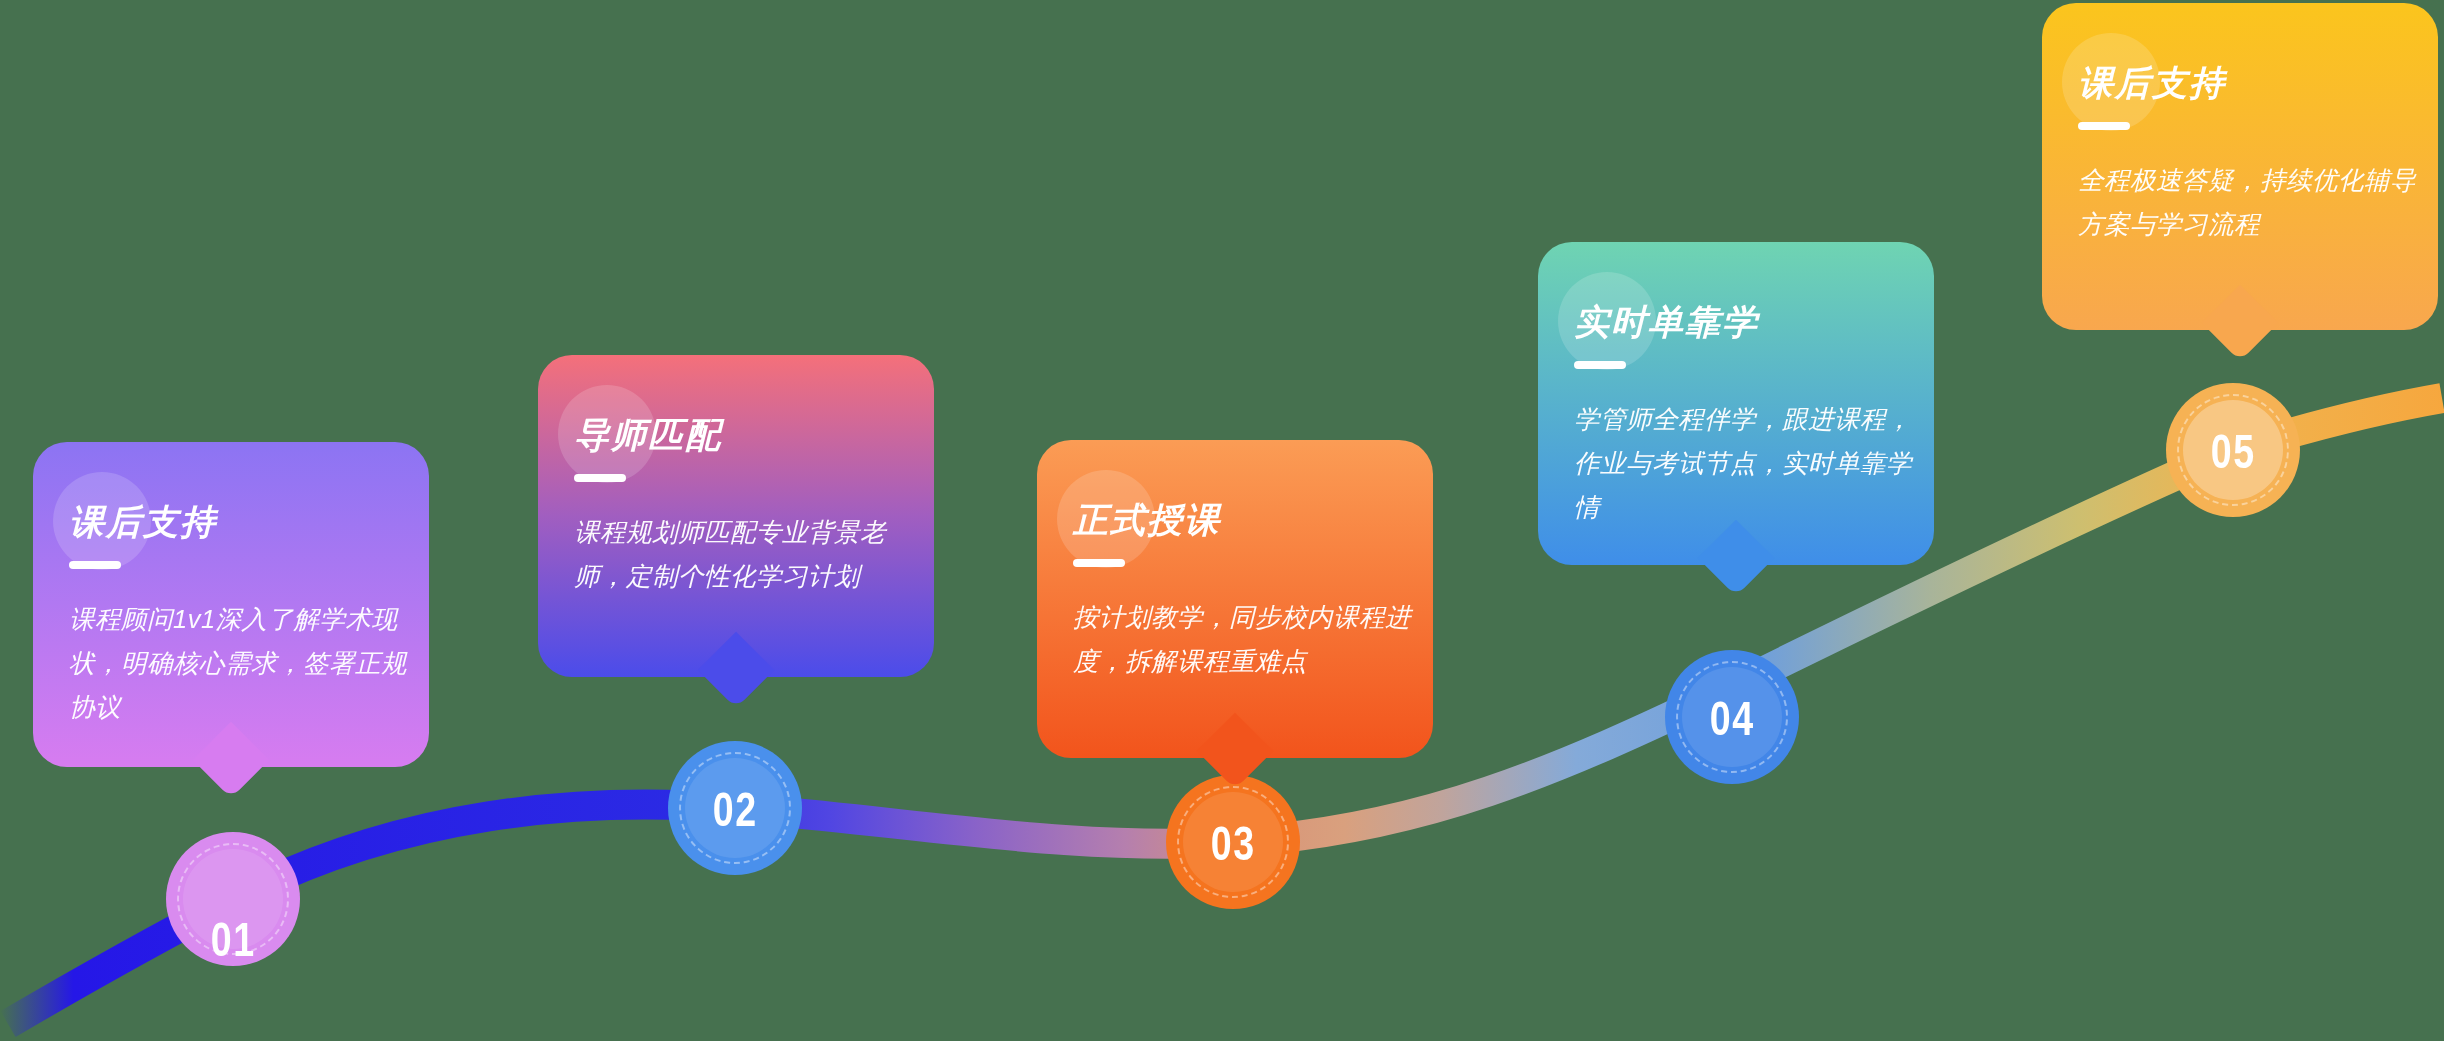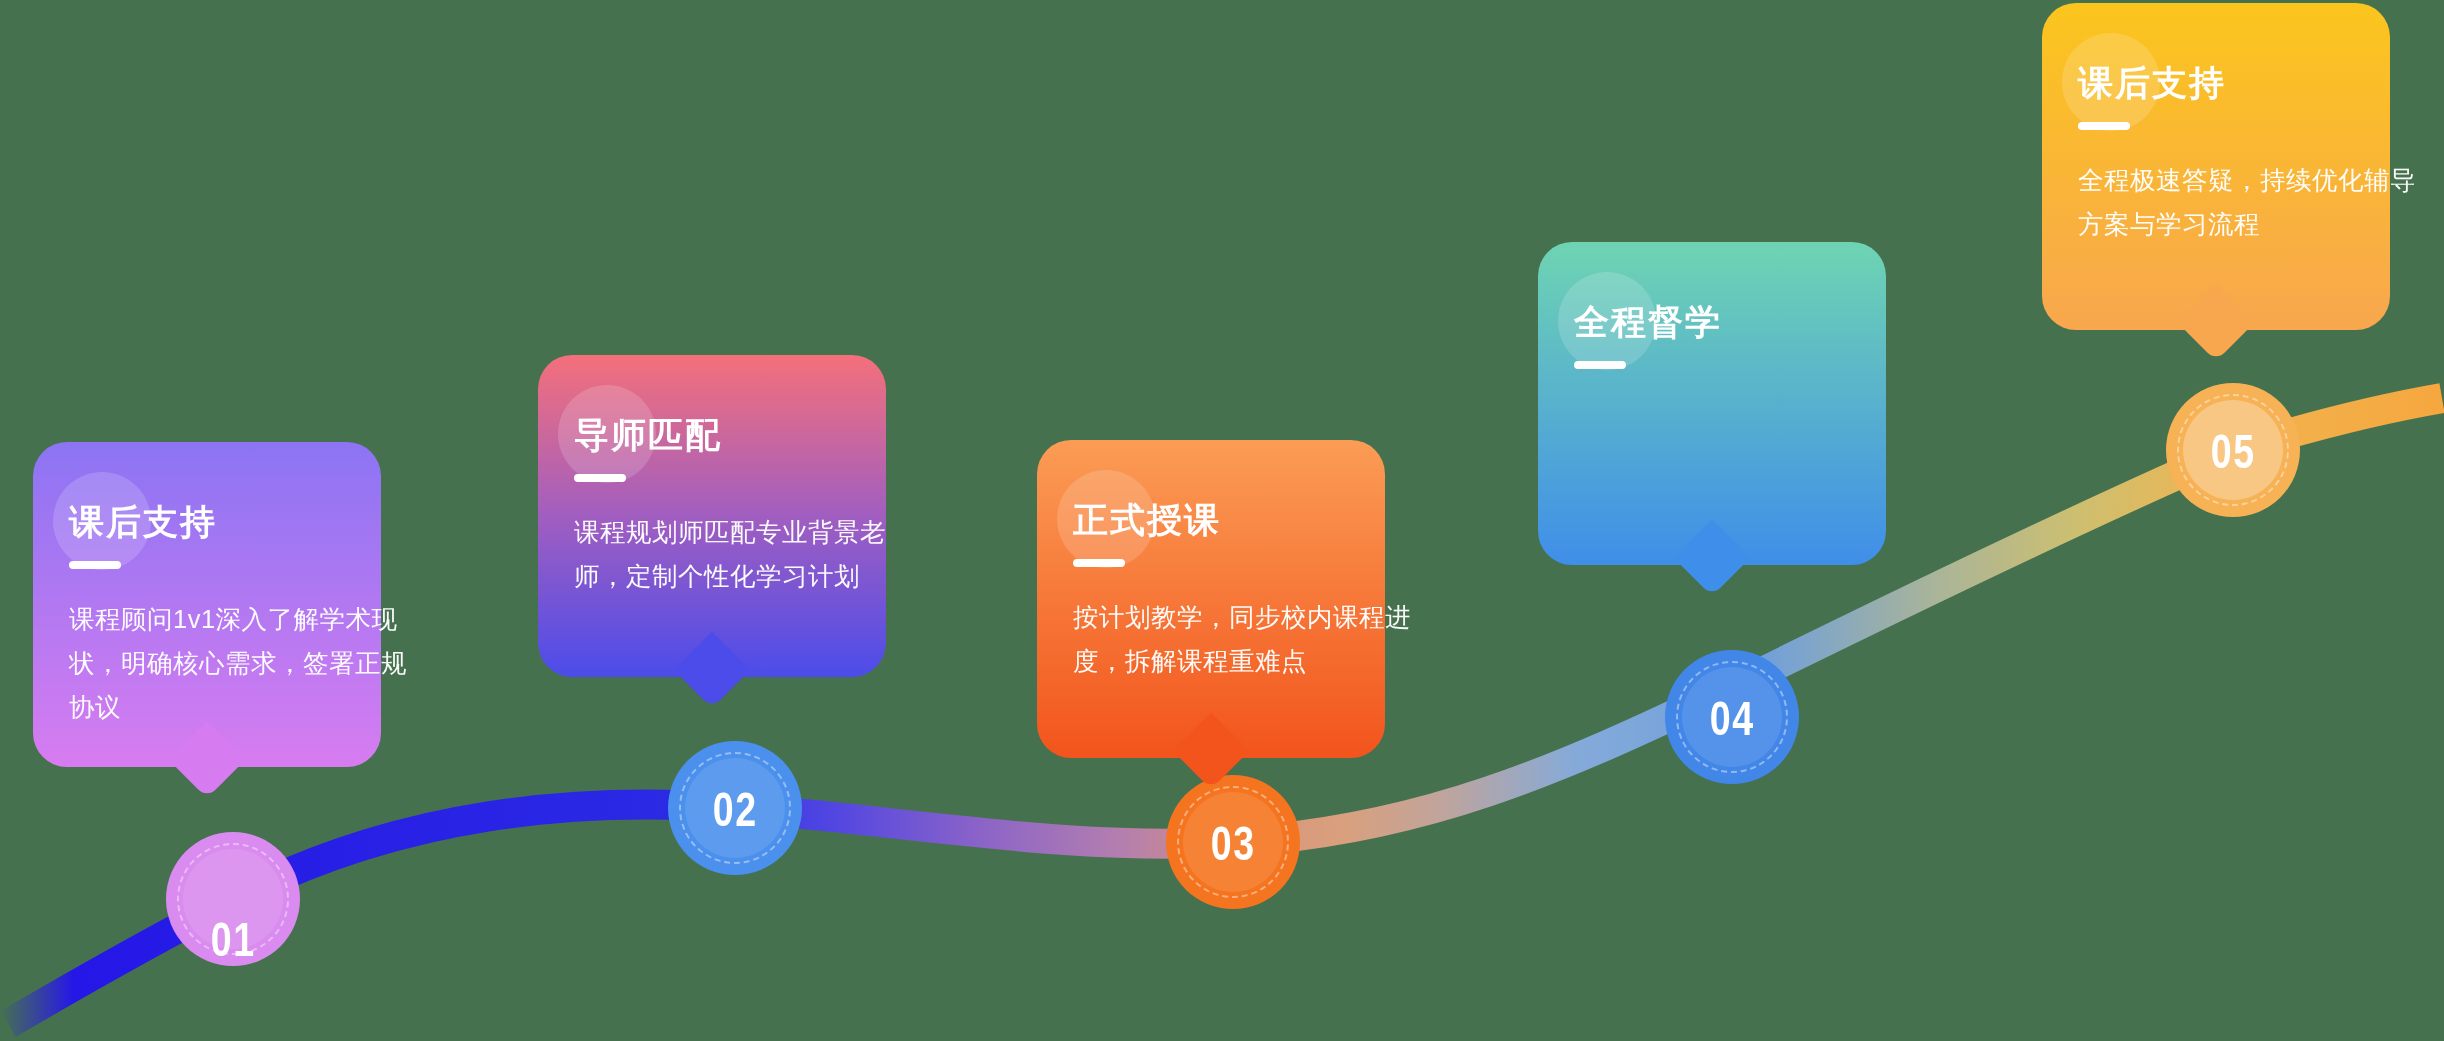--- a/index.html
+++ b/index.html
@@ -39,11 +39,12 @@
 
   
   .card{
-    position:absolute;width:348px;border-radius:34px;
+    position:absolute;width:396px;border-radius:34px;
     background:linear-gradient(180deg,var(--g,#888,#666));
     color:#fff;z-index:4;
     box-sizing:border-box;
     padding:62px 36px 0 36px;
+    font-style:italic;
   }
   .card .tail{
     position:absolute;bottom:-20px;left:50%;

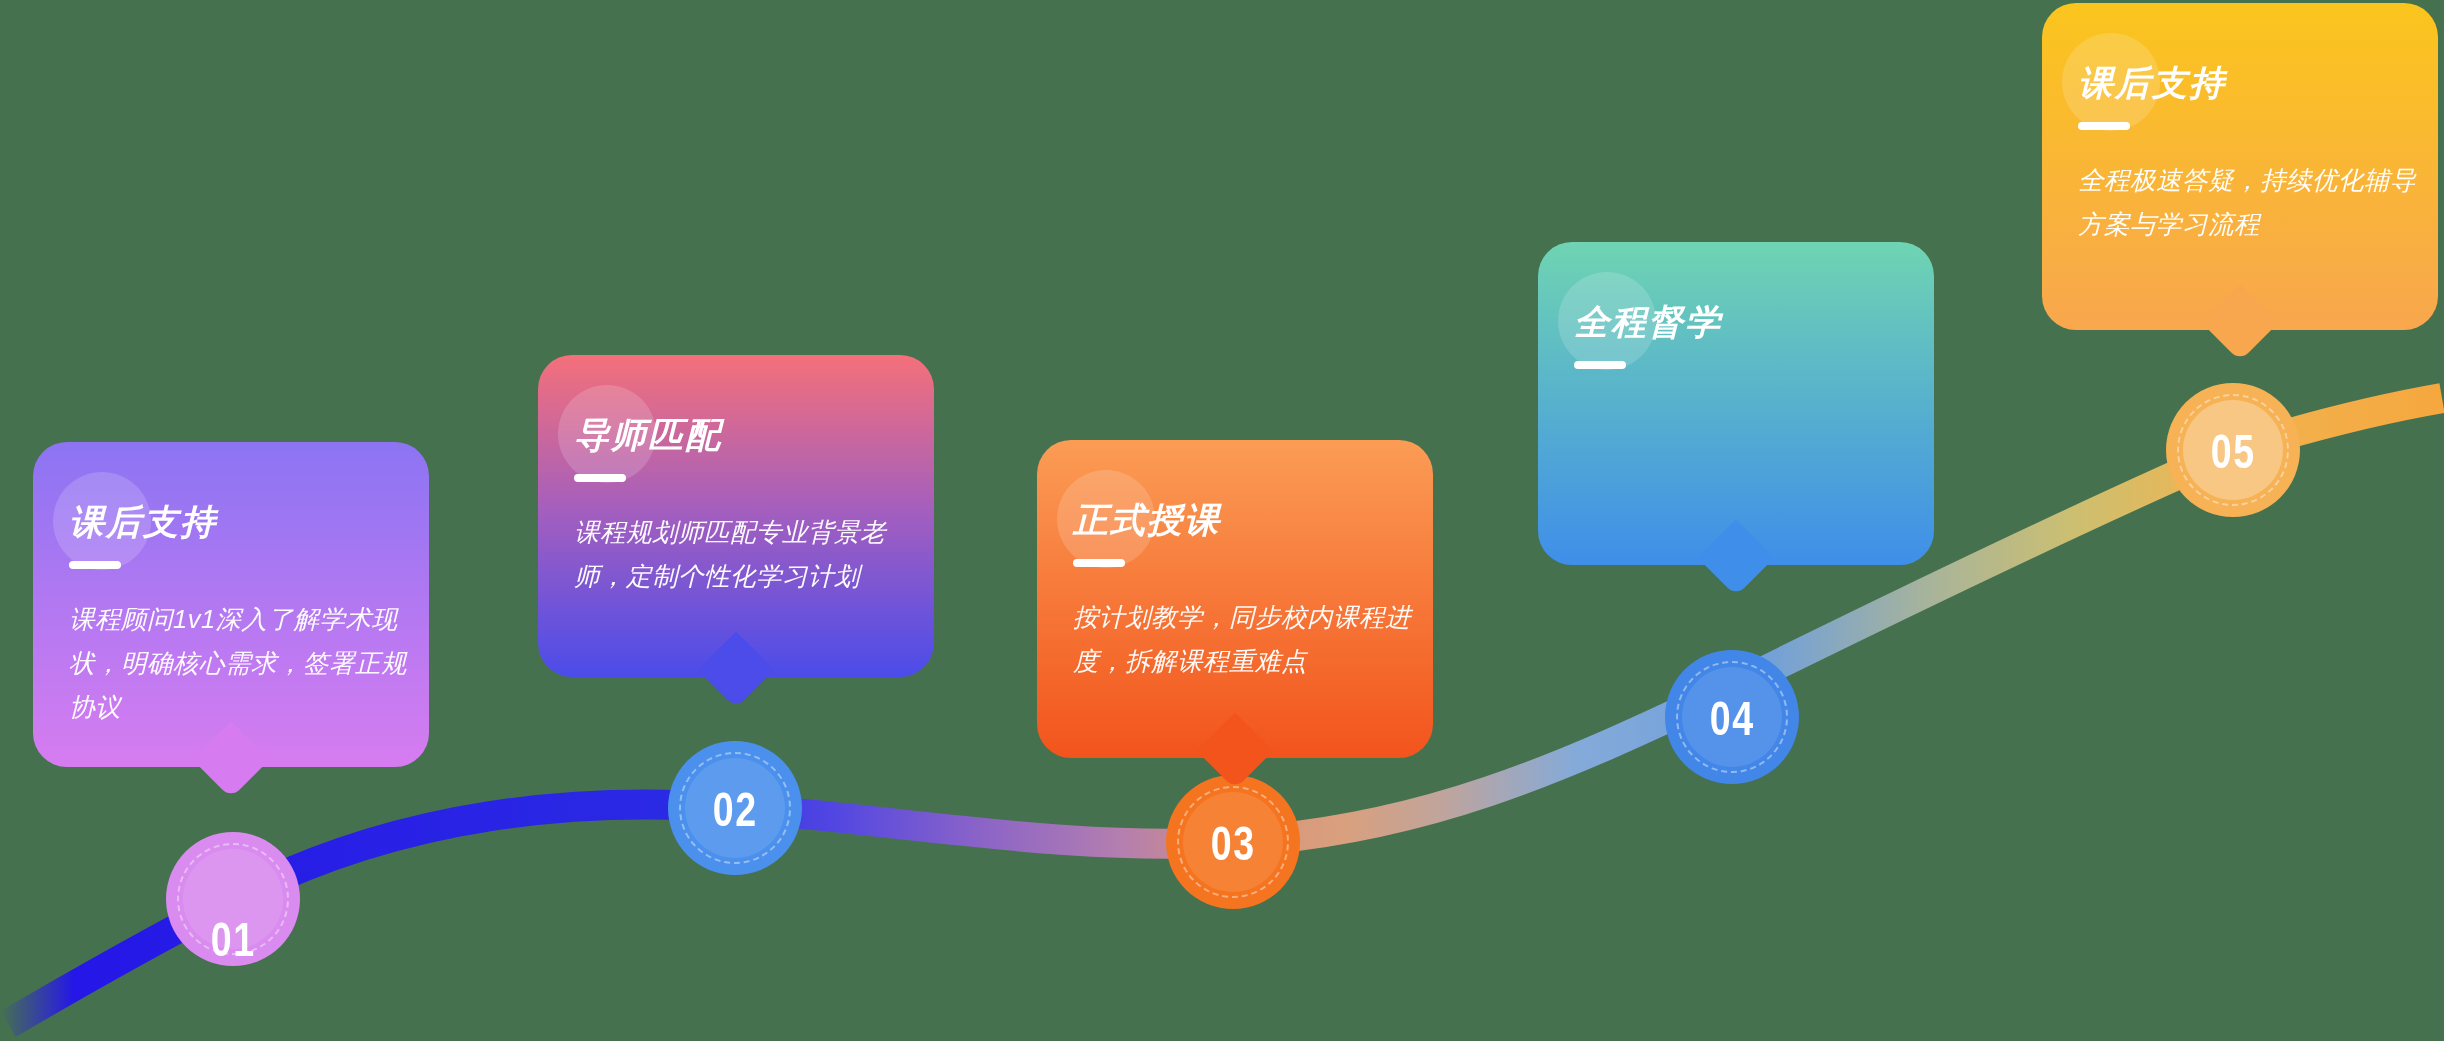--- a/index.html
+++ b/index.html
@@ -159,7 +159,7 @@
   <div class="card card-4" style="--g: #6fd4b2,#3f8ee9; --tail: #3f8ee9;">
     <span class="deco"></span>
     <span class="tail"></span>
-    <h3>全程督学</h3>
+    <h3>实时单靠学</h3>
     <div class="rule"></div>
   </div>
 

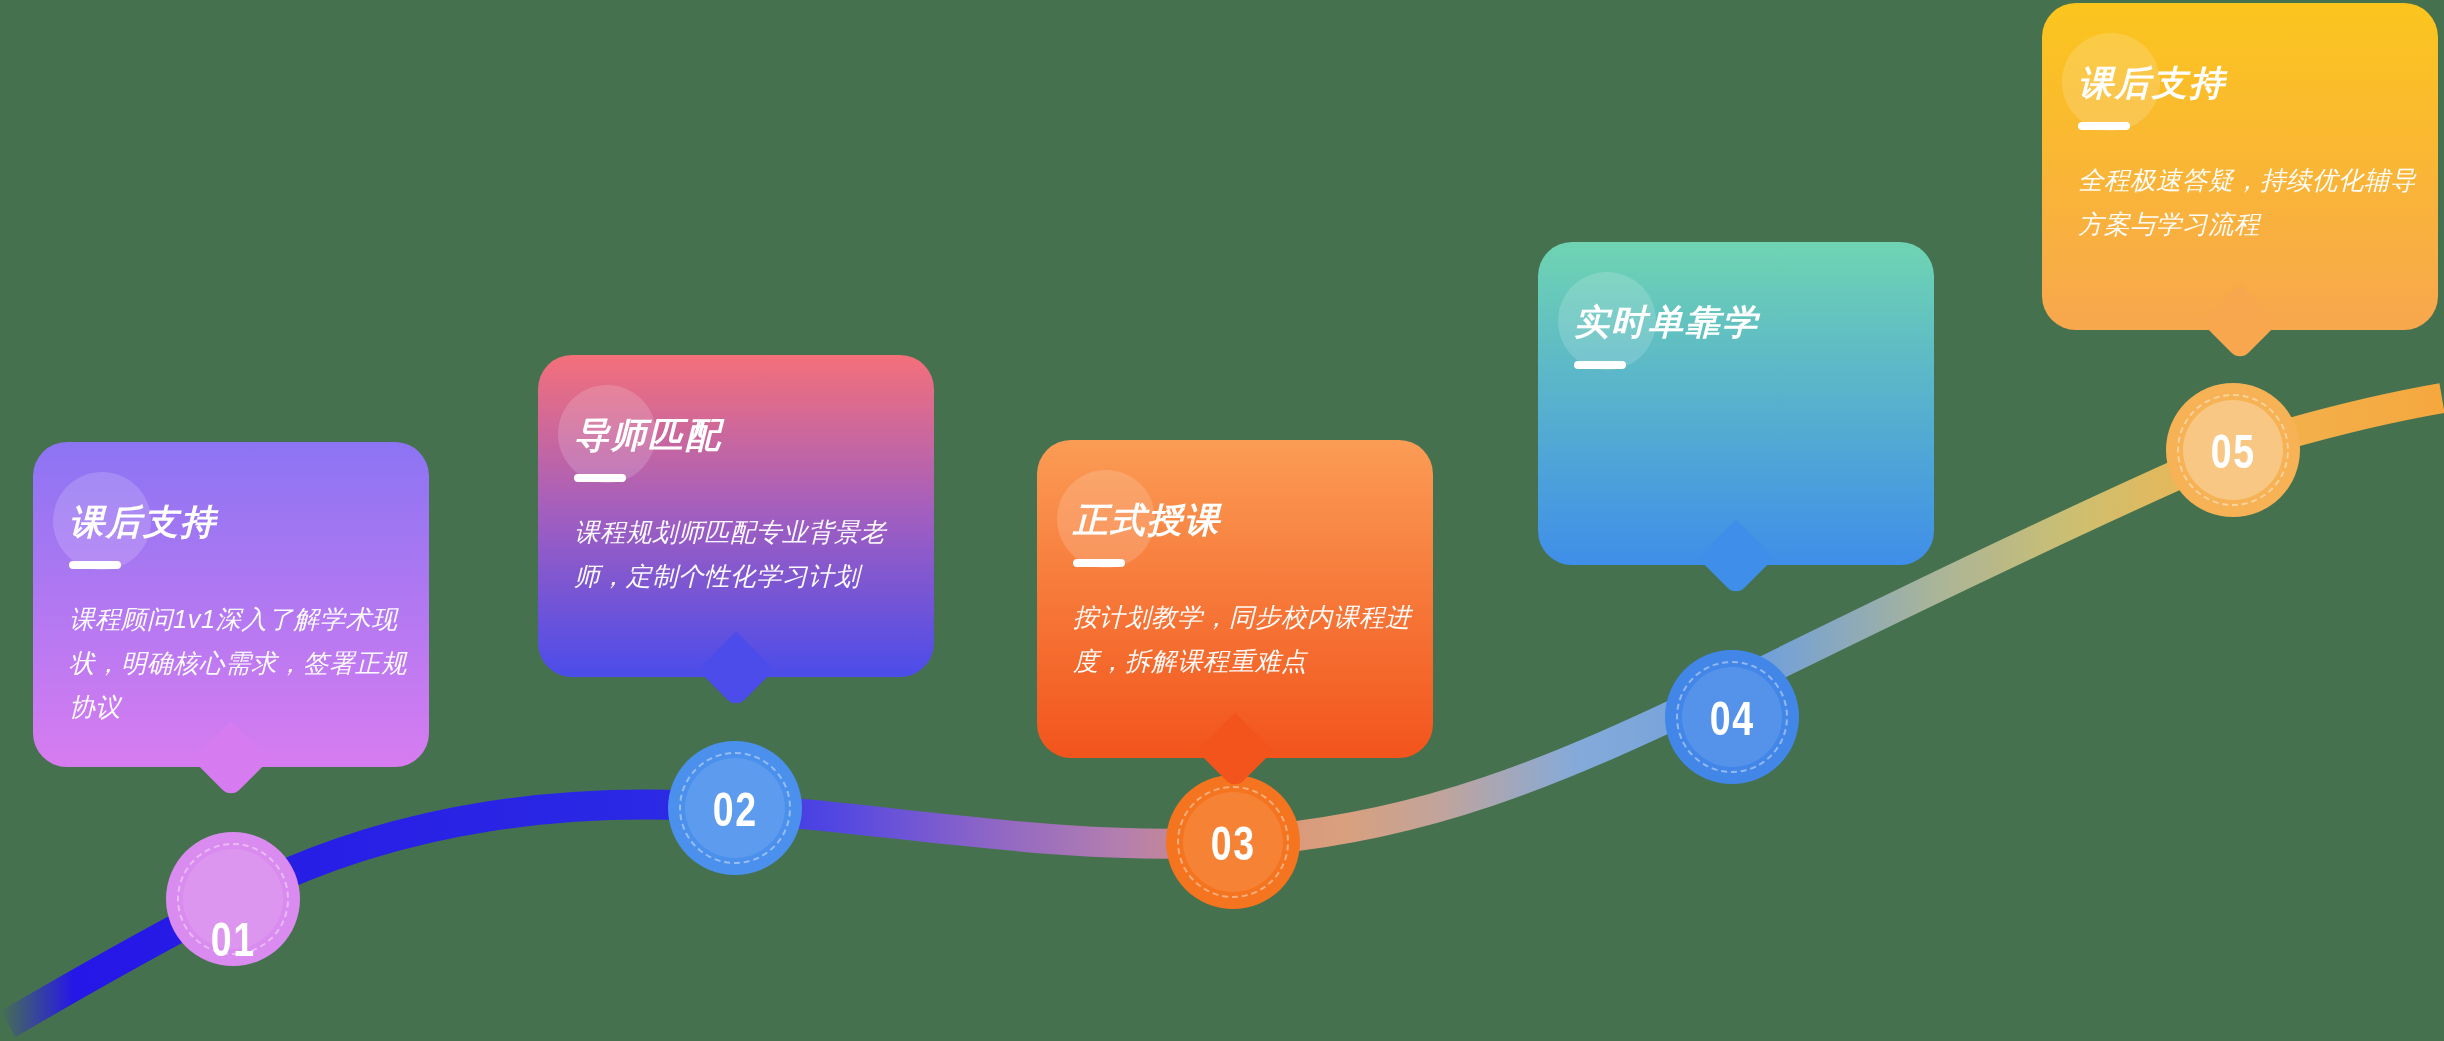--- a/index.html
+++ b/index.html
@@ -161,6 +161,9 @@
     <span class="tail"></span>
     <h3>实时单靠学</h3>
     <div class="rule"></div>
+    <div class="desc">学管师全程伴学，跟进课程，
+作业与考试节点，实时单靠学
+情</div>
   </div>
 
   <div class="card card-5" style="--g: #fbc51d,#f8a74e; --tail: #f8a74e;">

